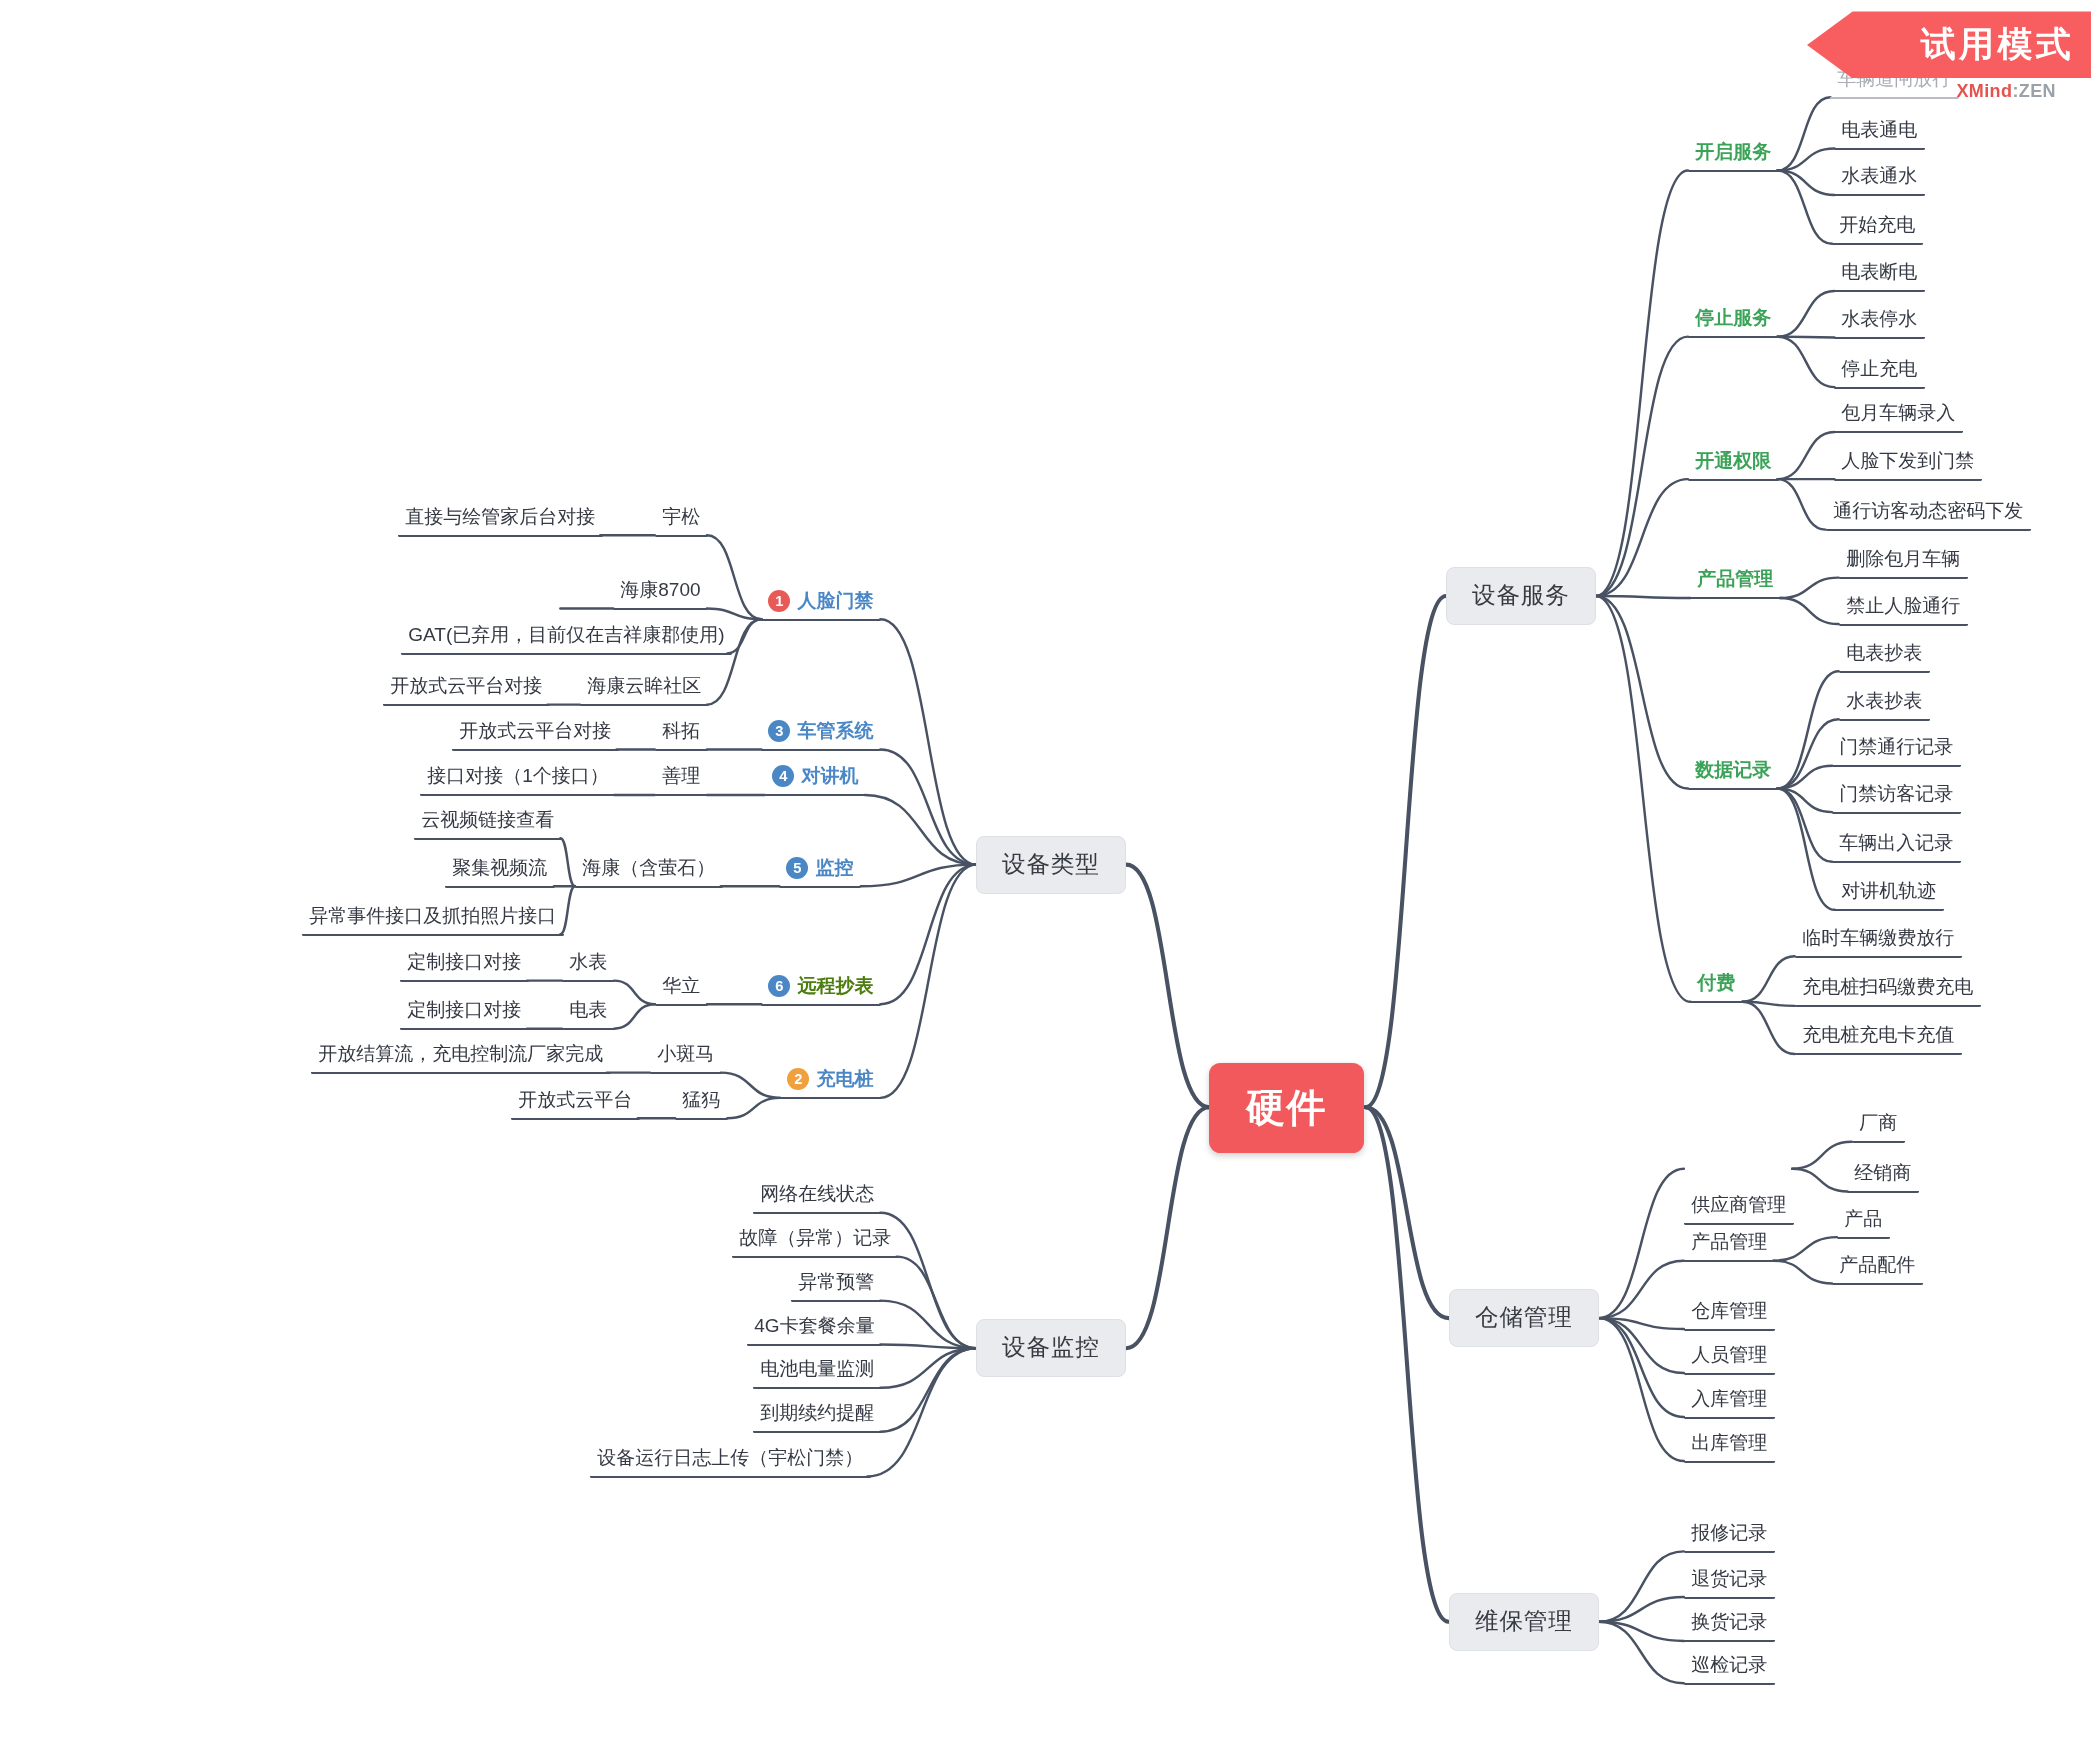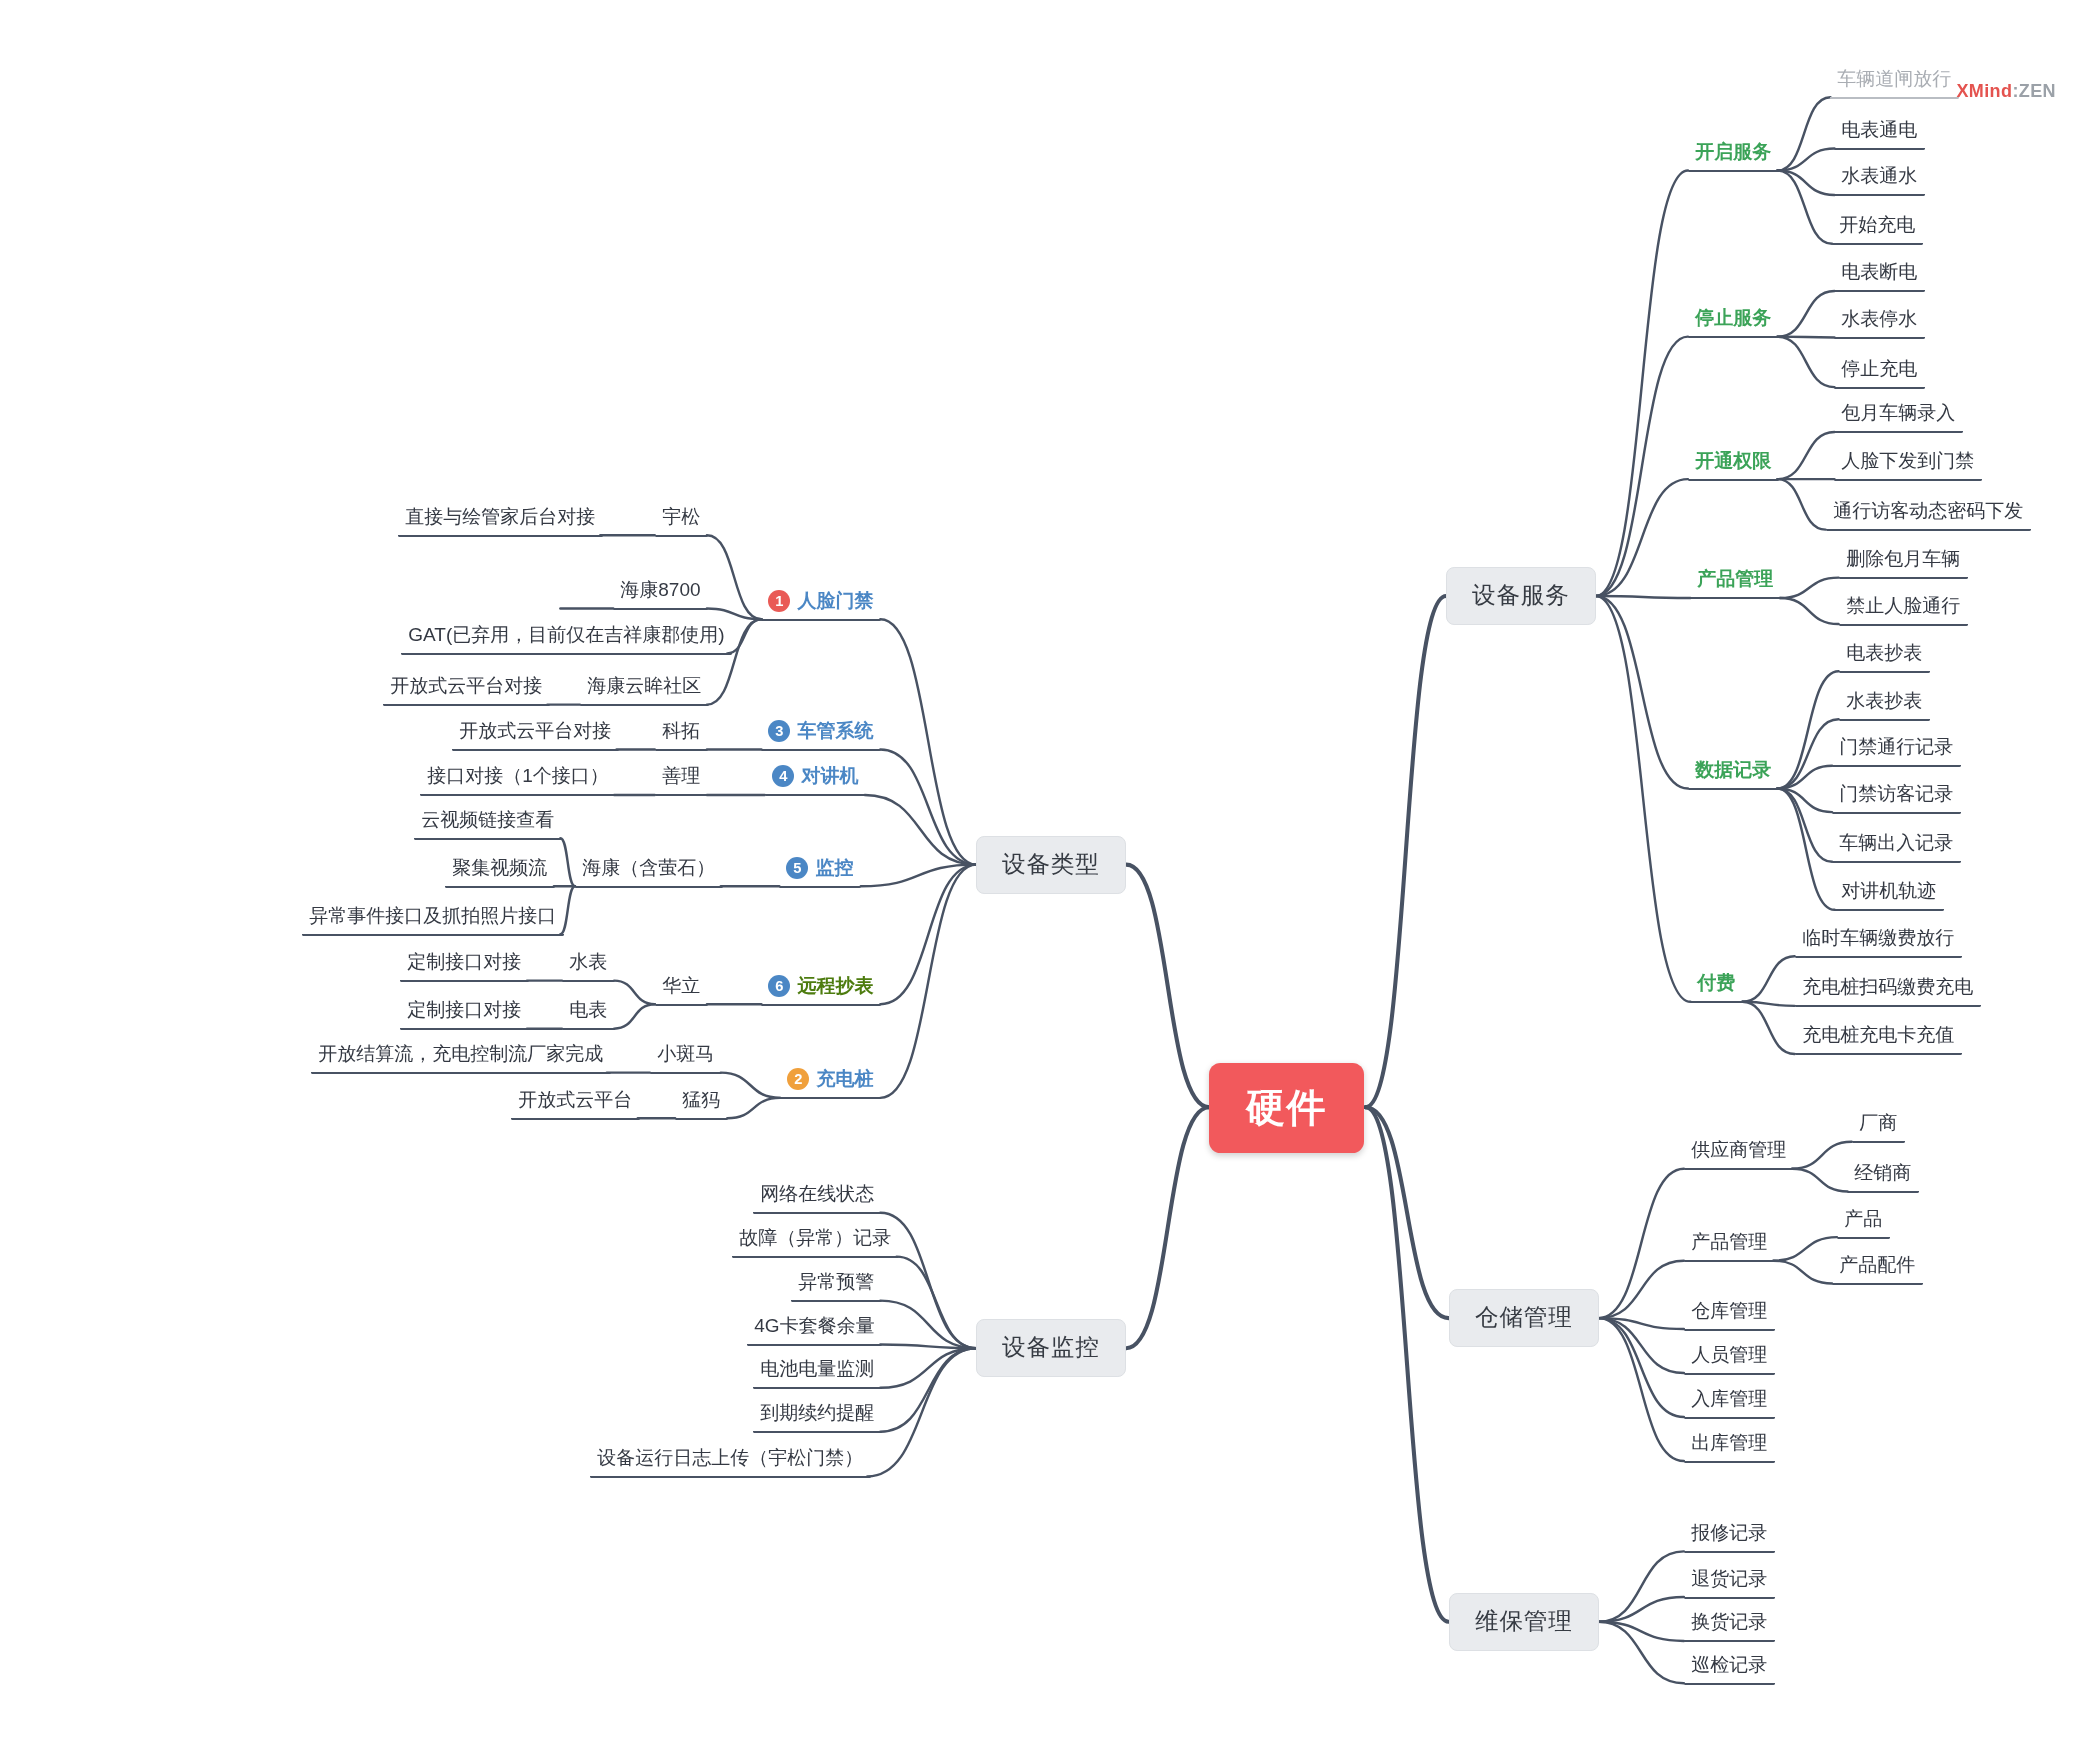--- a/index.html
+++ b/index.html
@@ -143,6 +143,9 @@
       <path d="M 1199 1656 C 1125.3 1656, 1138.7 1813.5, 1065 1813.5" class="edge"></path>
     </svg>
 
+  <div id="ribbon">
+    <span>试用模式</span>
+  </div>
   <div id="brand">
     <span class="b1">XMind</span><span class="b2">:ZEN</span>
   </div>

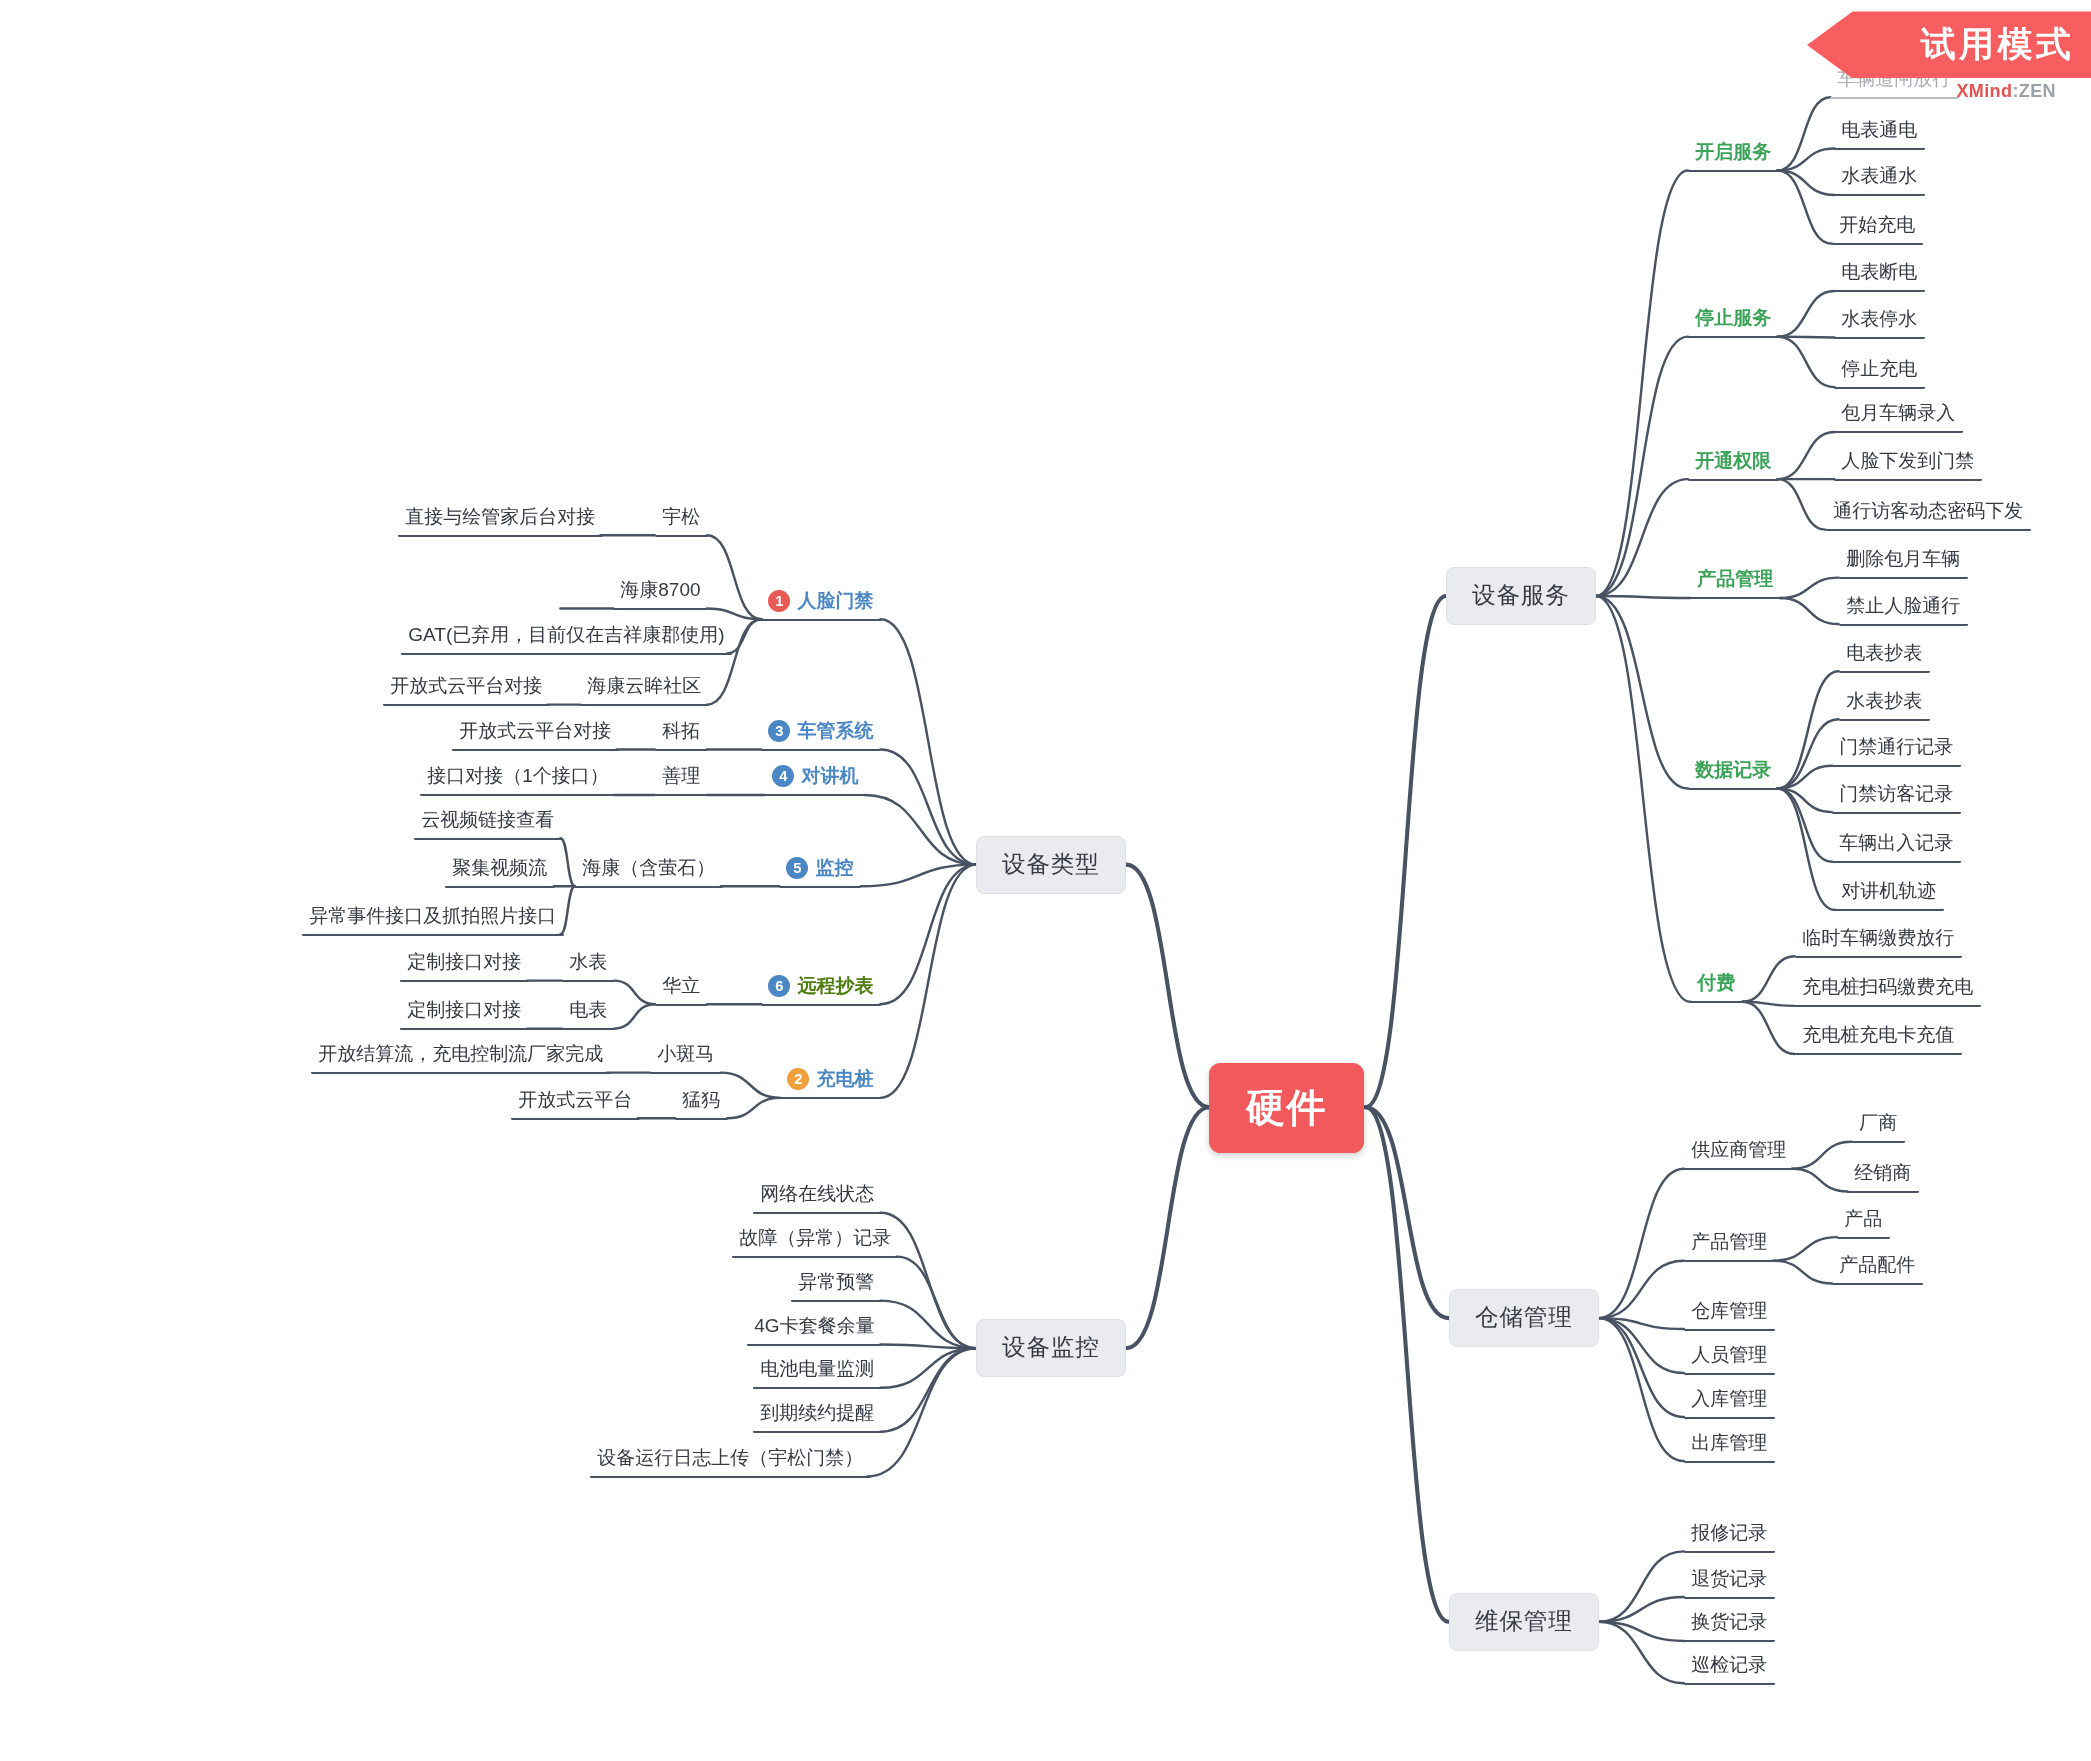--- a/index.html
+++ b/index.html
@@ -248,7 +248,7 @@
     <div class="topic leaf" style="left: 1795px; top: 1019px;">
       <span class="label">充电桩充电卡充值</span>
     </div>
-    <div class="topic leaf" style="left: 1684px; top: 1134px;">
+    <div class="topic leaf" style="left: 1684px; top: 1189px;">
       <span class="label">供应商管理</span>
     </div>
     <div class="topic leaf" style="left: 1852px; top: 1107px;">

